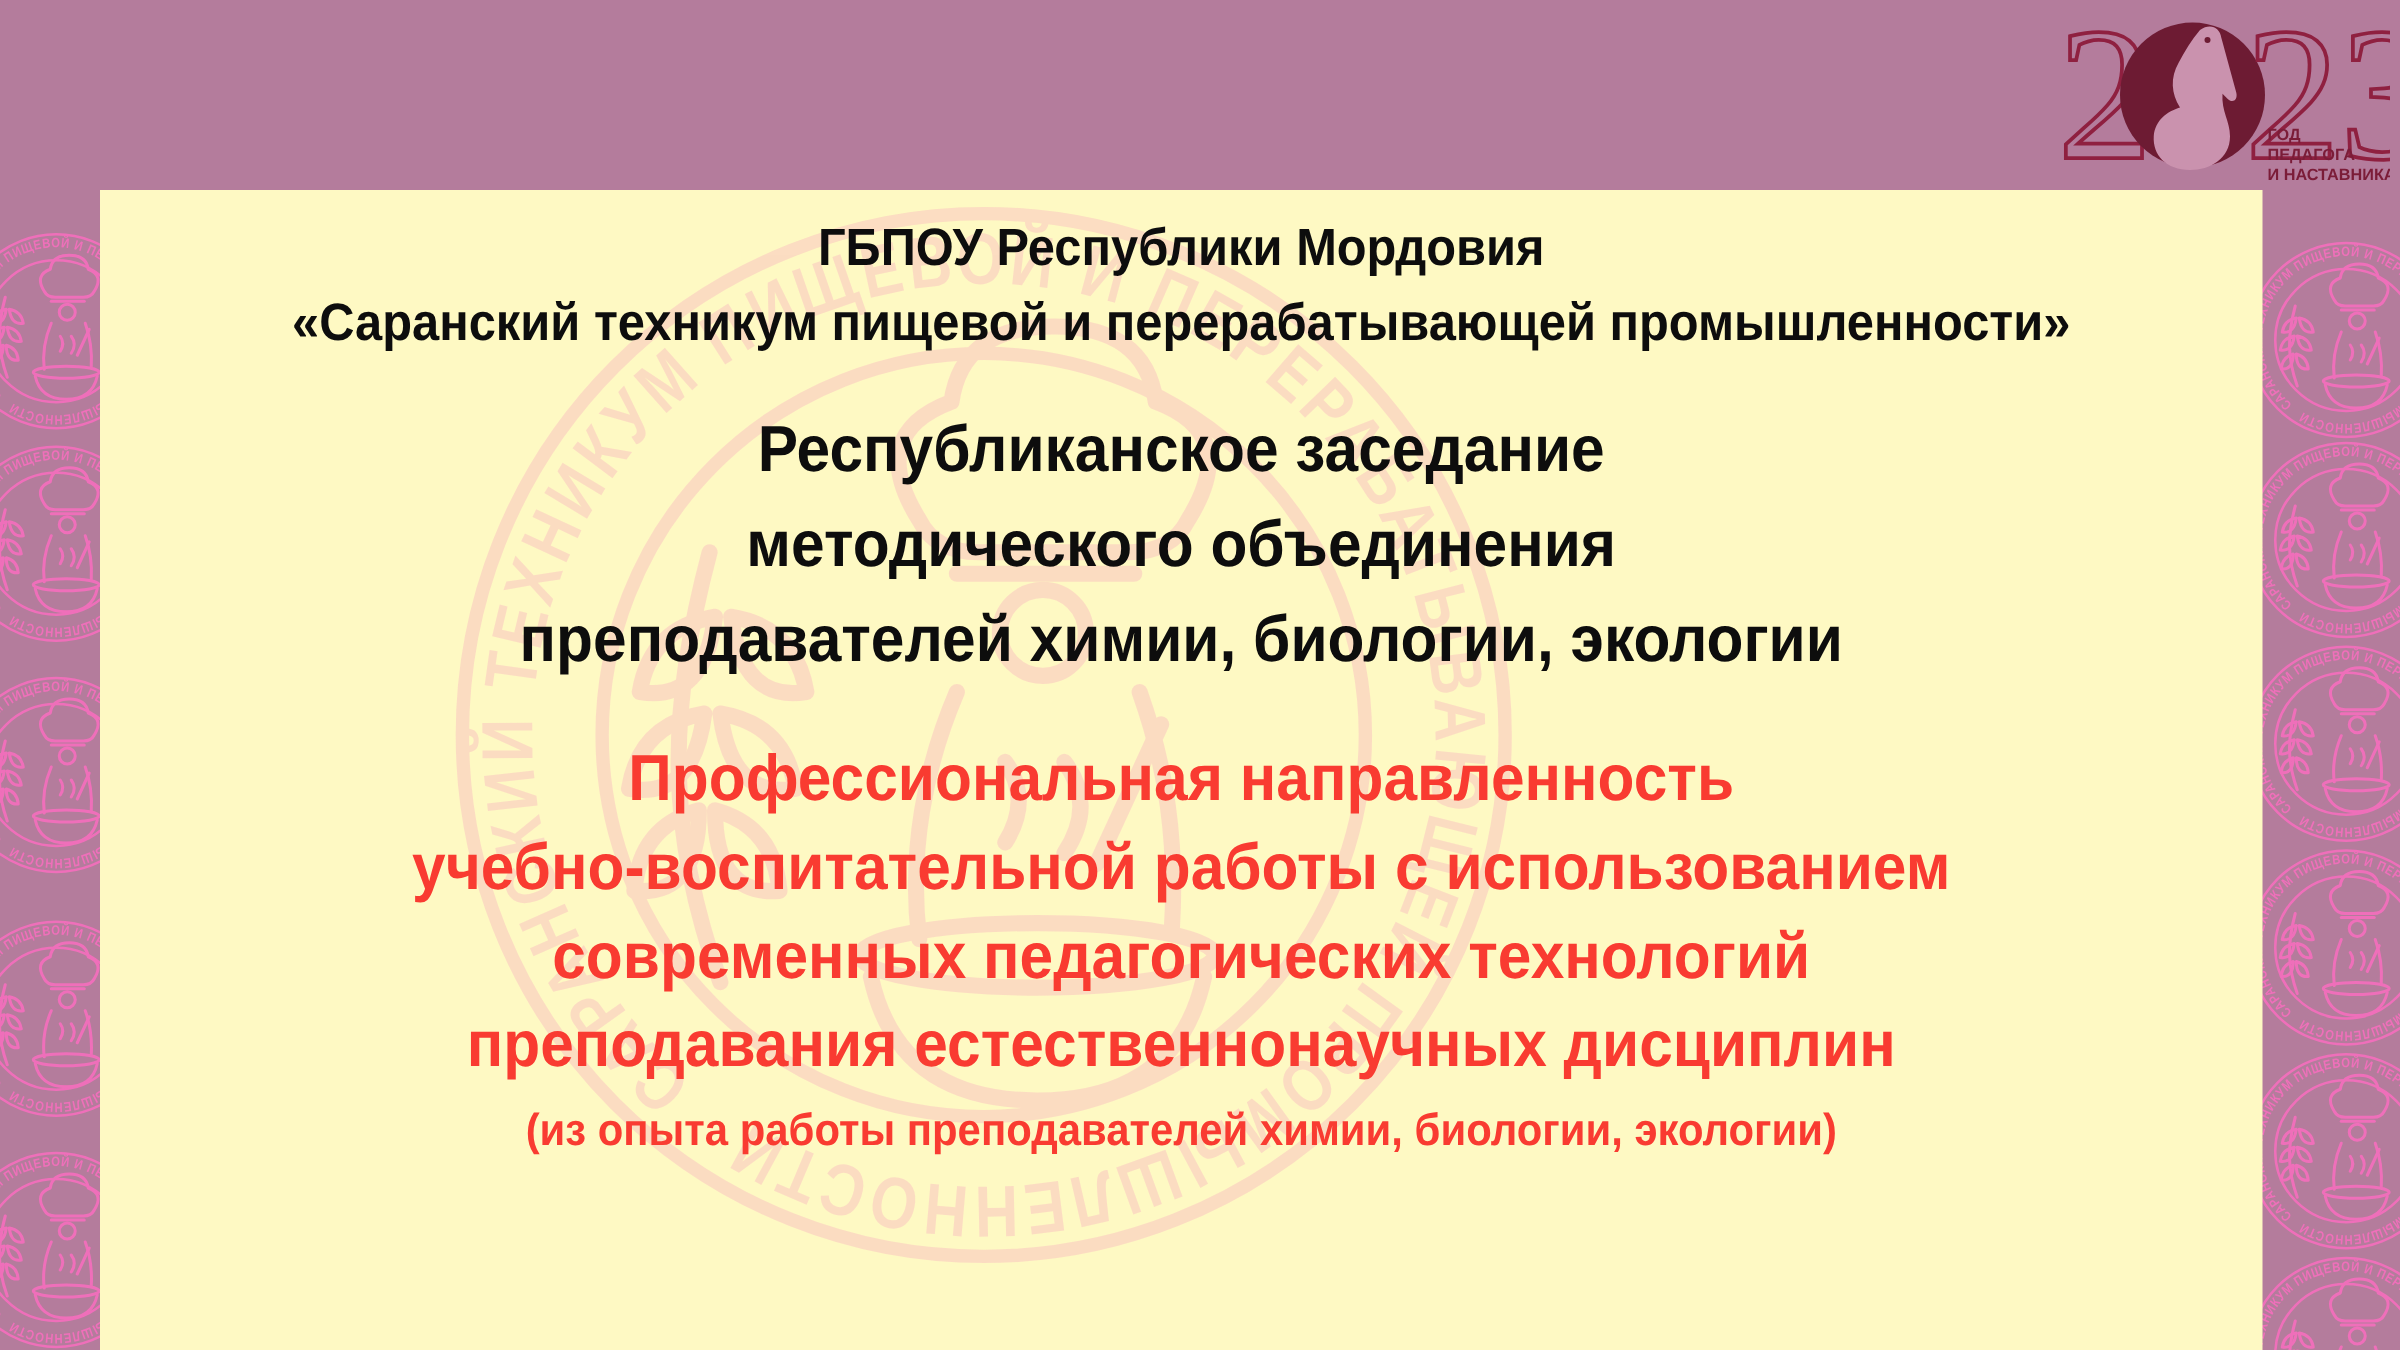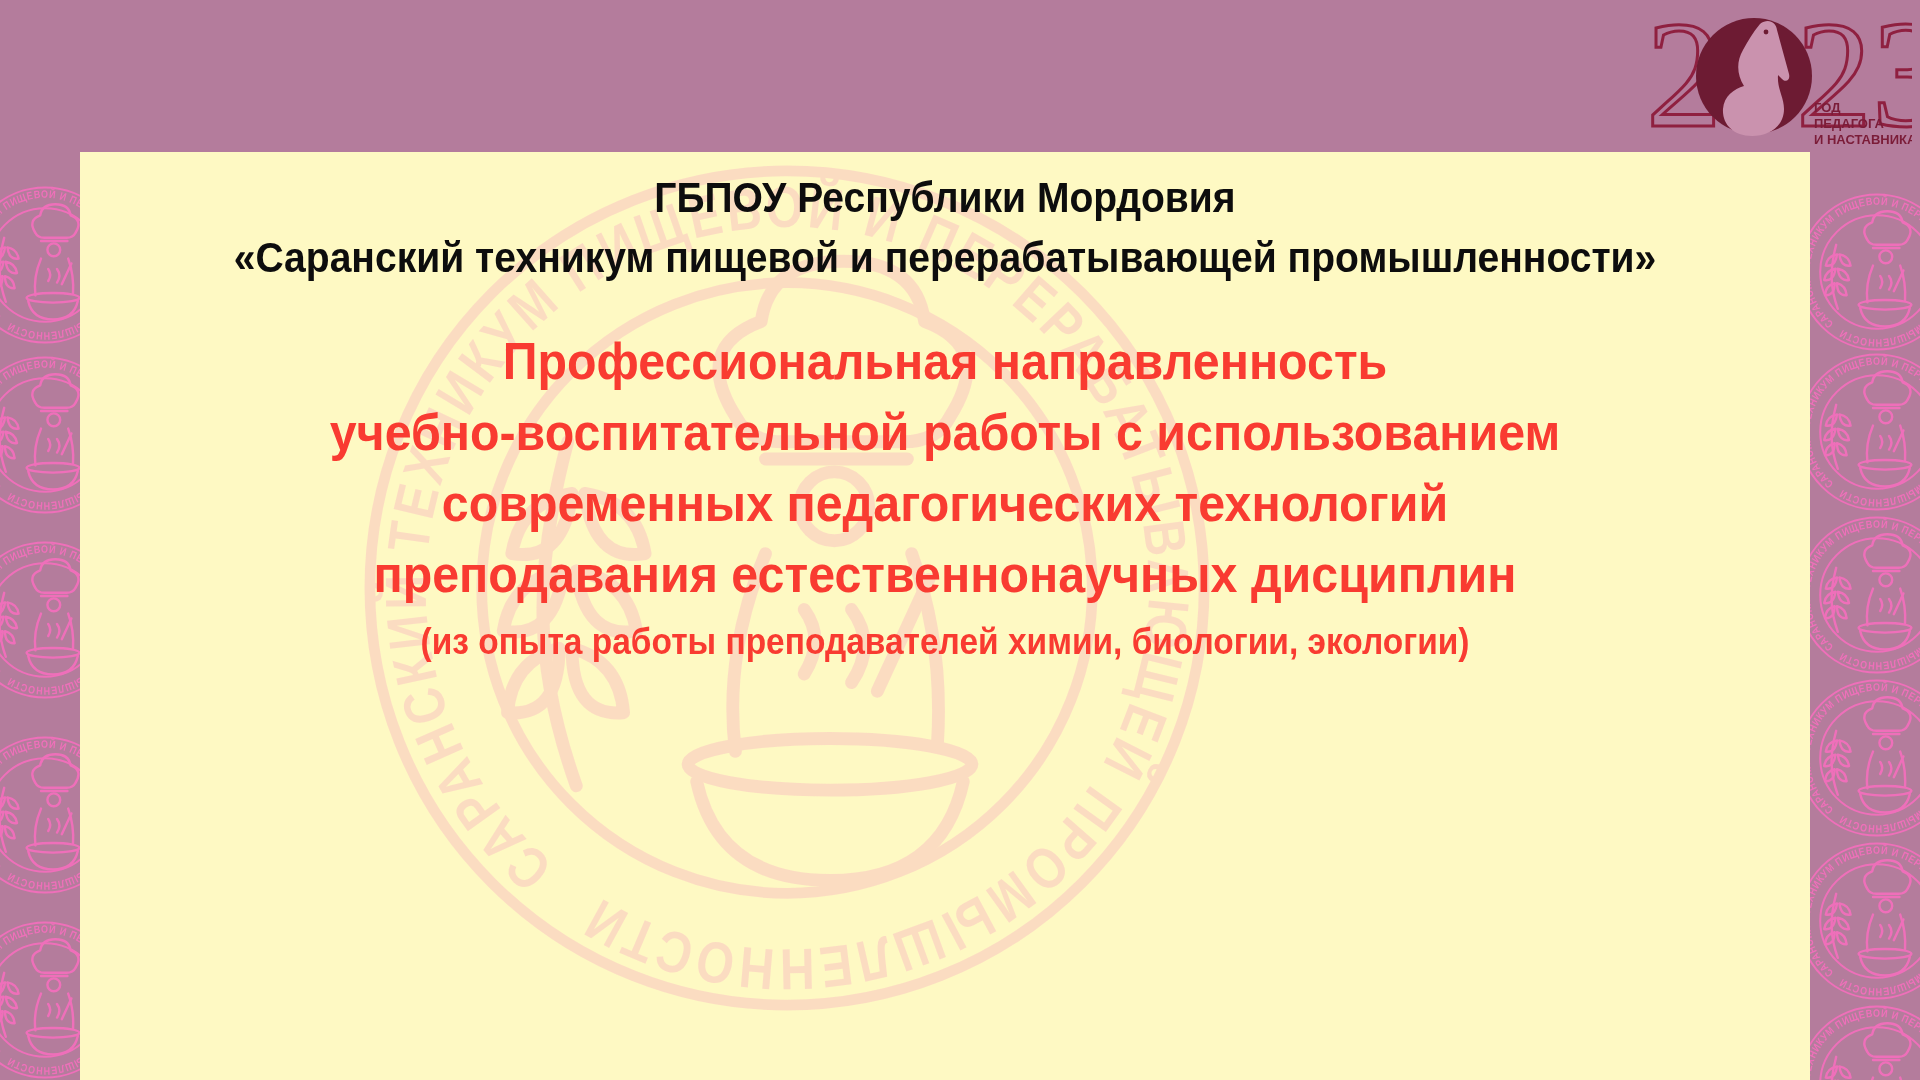--- a/index.html
+++ b/index.html
@@ -162,6 +162,11 @@
       <div class="org-line condense">ГБПОУ Республики Мордовия</div>
       <div class="org-line condense">«Саранский техникум пищевой и перерабатывающей промышленности»</div>
 
+      <div class="title-block">
+        <div class="title-line condense">Республиканское заседание</div>
+        <div class="title-line condense">методического объединения</div>
+        <div class="title-line condense">преподавателей химии, биологии, экологии</div>
+      </div>
 
       <div class="subject-block">
         <div class="subject-line condense">Профессиональная направленность</div>

